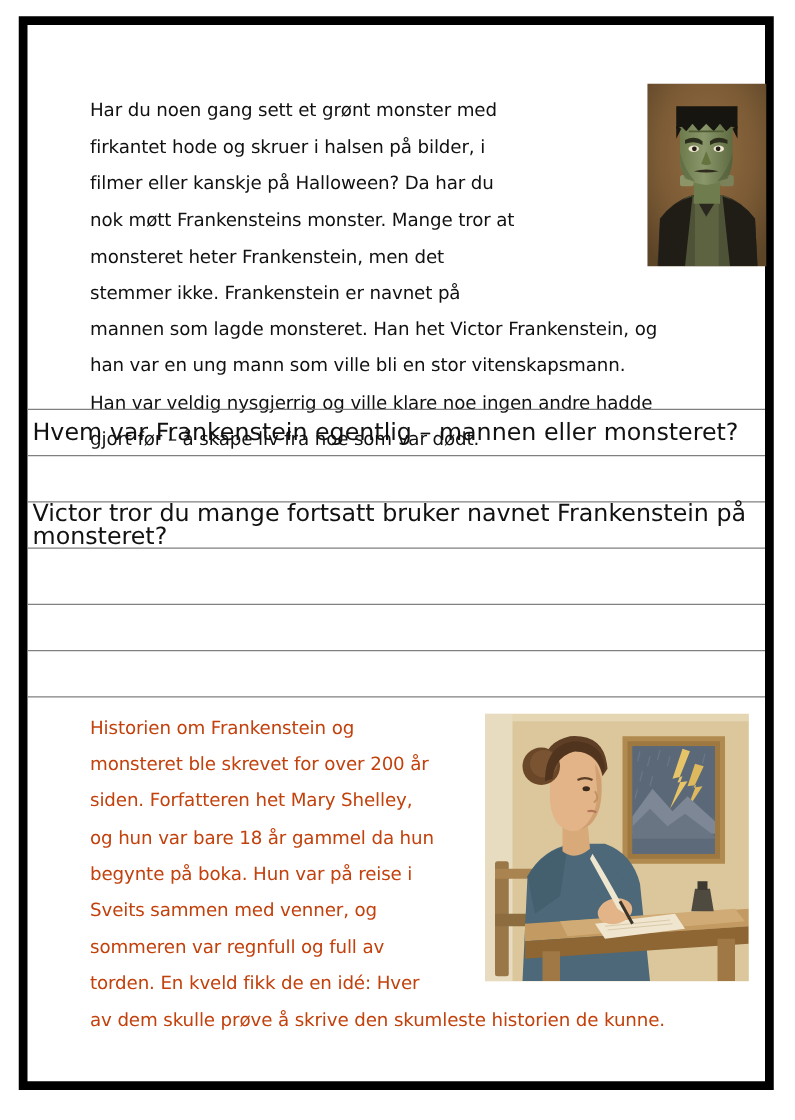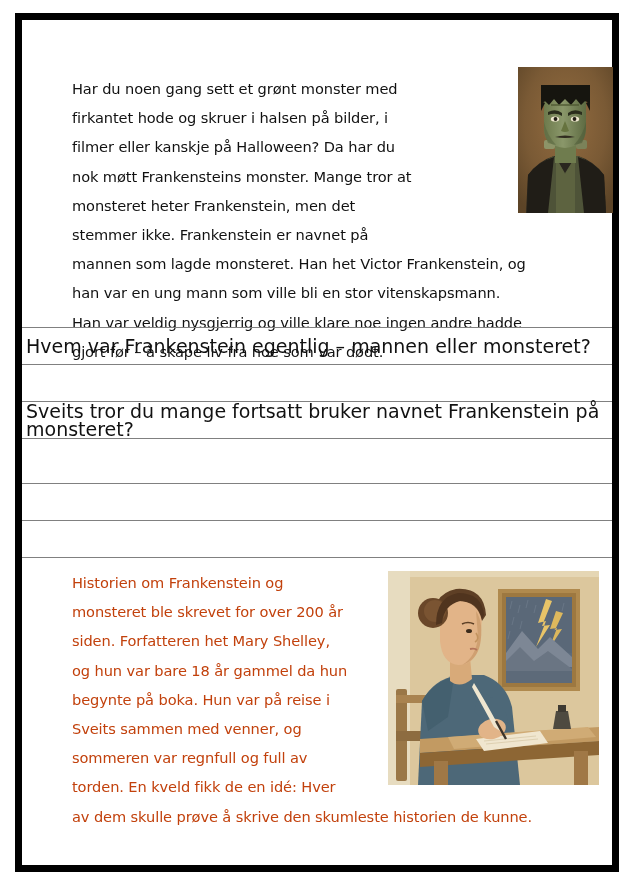--- a/index.html
+++ b/index.html
@@ -216,7 +216,7 @@
           <td class="blank-cell"></td>
         </tr>
         <tr>
-          <td class="q-cell">Sveits tror du mange fortsatt bruker navnet Frankenstein på monsteret?</td>
+          <td class="q-cell">Victor tror du mange fortsatt bruker navnet Frankenstein på monsteret?</td>
         </tr>
         <tr>
           <td class="blank-tall"></td>

